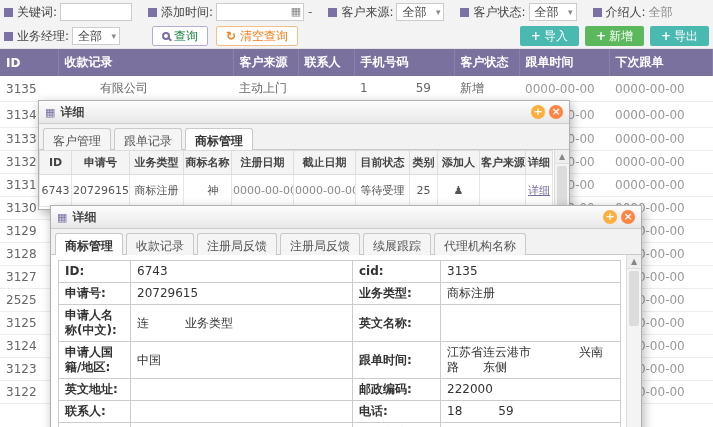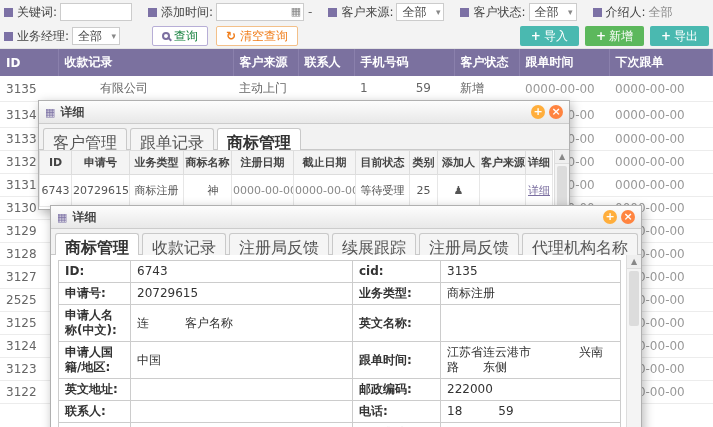--- a/index.html
+++ b/index.html
@@ -53,7 +53,7 @@
   .circle.plus { background:#ffae3c; }
   .circle.close { background:#ff8440; }
   .tabbar { background:#f2f2f2; border-bottom:1px solid #c9c9c9; padding:3px 4px 0 4px; display:flex; gap:3px; height:26px; }
-  .tab { background:#f5f5f5; border:1px solid #c9c9c9; border-bottom:none; border-radius:3px 3px 0 0; padding:4px 9px 3px 9px; font-size:16px; color:#555; position:relative; top:1px; cursor:pointer; white-space:nowrap; }
+  .tab { background:#f5f5f5; border:1px solid #c9c9c9; border-bottom:none; border-radius:3px 3px 0 0; padding:4px 9px 3px 9px; font-size:12px; color:#555; position:relative; top:1px; cursor:pointer; white-space:nowrap; }
   .tab.active { background:#fff; color:#333; font-weight:bold; }
   .dlg-body { position:relative; background:#fff; height:calc(100% - 49px); }
   

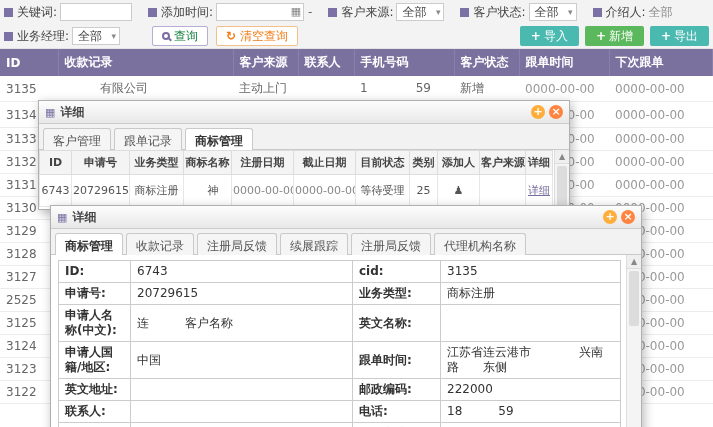--- a/index.html
+++ b/index.html
@@ -393,8 +393,8 @@
       <span class="tab active">商标管理</span>
       <span class="tab">收款记录</span>
       <span class="tab">注册局反馈</span>
+      <span class="tab">注册局反馈</span>
       <span class="tab">续展跟踪</span>
-      <span class="tab">注册局反馈</span>
       <span class="tab">代理机构名称</span>
     </div>
   <div class="dlg-body">

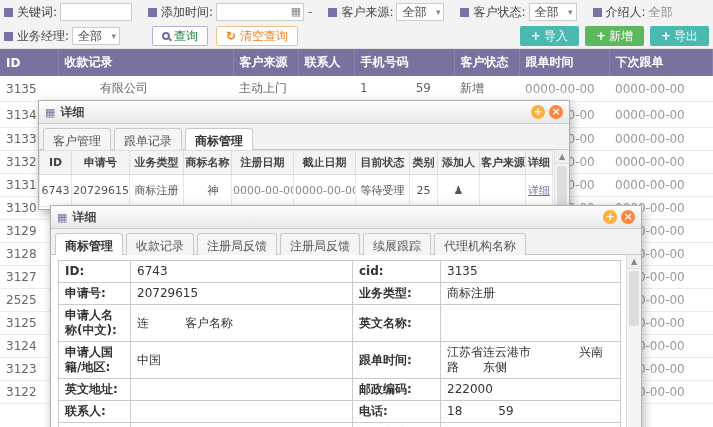--- a/index.html
+++ b/index.html
@@ -420,7 +420,7 @@
           </tr>
           <tr>
             <td class="lbl">申请人名称(中文):</td>
-            <td class="val">连　　　客户名称</td>
+            <td class="val">连　　　业务类型</td>
             <td class="lbl">英文名称:</td>
             <td class="val"></td>
           </tr>

